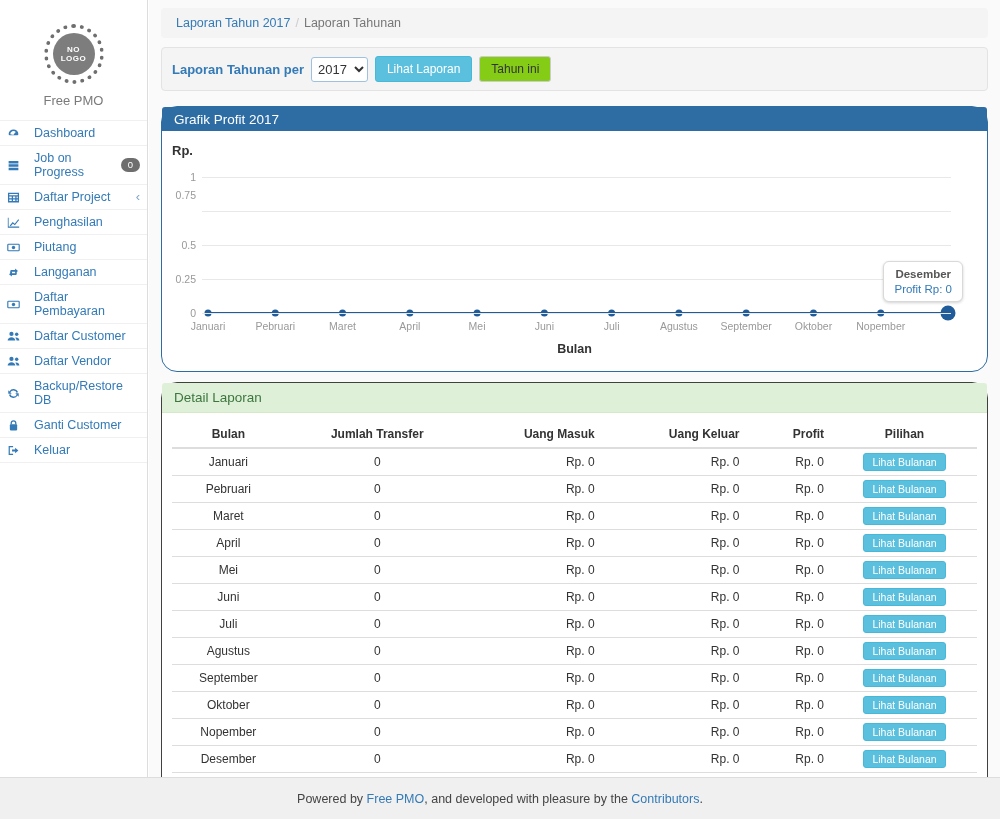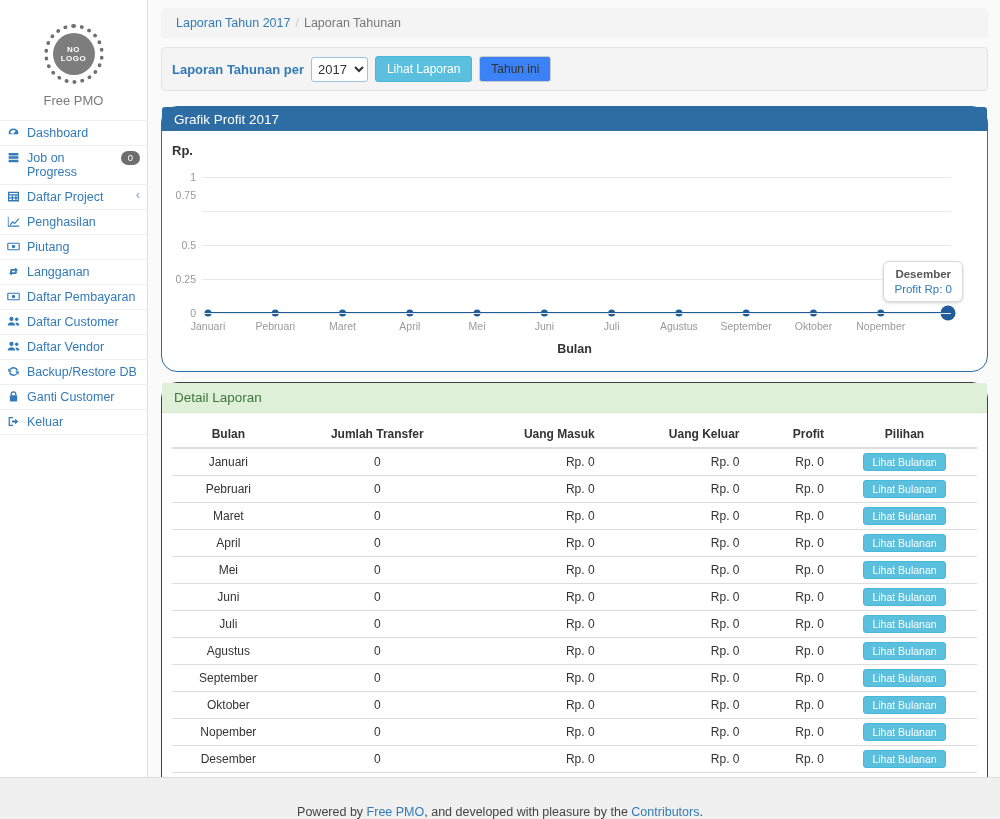--- a/index.html
+++ b/index.html
@@ -47,7 +47,7 @@
   .btn { font-size:12px; padding:5px 11px; border-radius:3px; border:1px solid transparent;
          cursor:pointer; font-family:inherit; }
   .btn-info { background:var(--info-button,#5bc0de); border-color:#46b8da; color:#fff; }
-  .btn-default { background:#3b82f6; border-color:#ccc; color:#333; }
+  .btn-default { background:#84cc16; border-color:#ccc; color:#333; }
 
   
   .panel { margin-top:15px; border-radius:16px; background:#fff; }

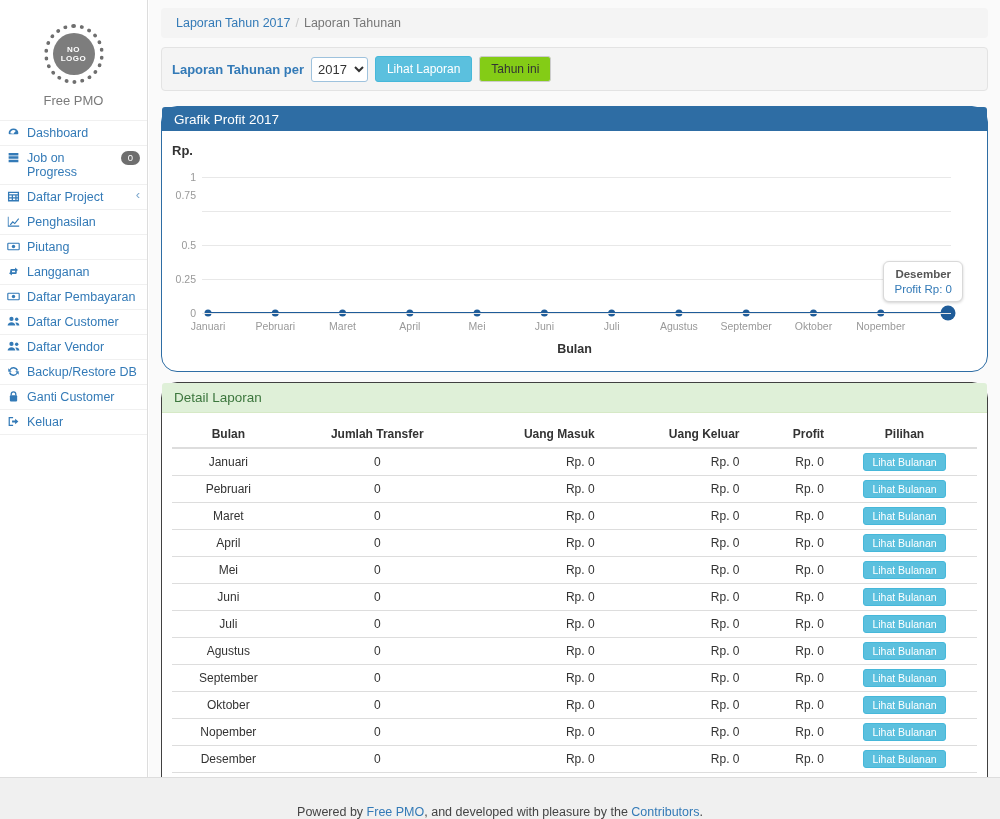--- a/index.html
+++ b/index.html
@@ -22,7 +22,7 @@
                 display:flex; flex-direction:column; align-items:center; justify-content:center; }
   .brand-name { color:#7a7a7a; font-size:13px; margin-top:9px; }
   .menu { margin-top:12px; border-top:1px solid #f0f0f0; }
-  .side-item { display:flex; align-items:flex-start; gap:6px; padding:5px 7px;
+  .side-item { display:flex; align-items:center; gap:13px; padding:5px 7px;
                border-bottom:1px solid #f0f0f0; color:var(--primary,#337ab7);
                font-size:12.5px; cursor:pointer; }
   .side-item .icon { width:14px; height:13px; flex:none; display:inline-flex; }

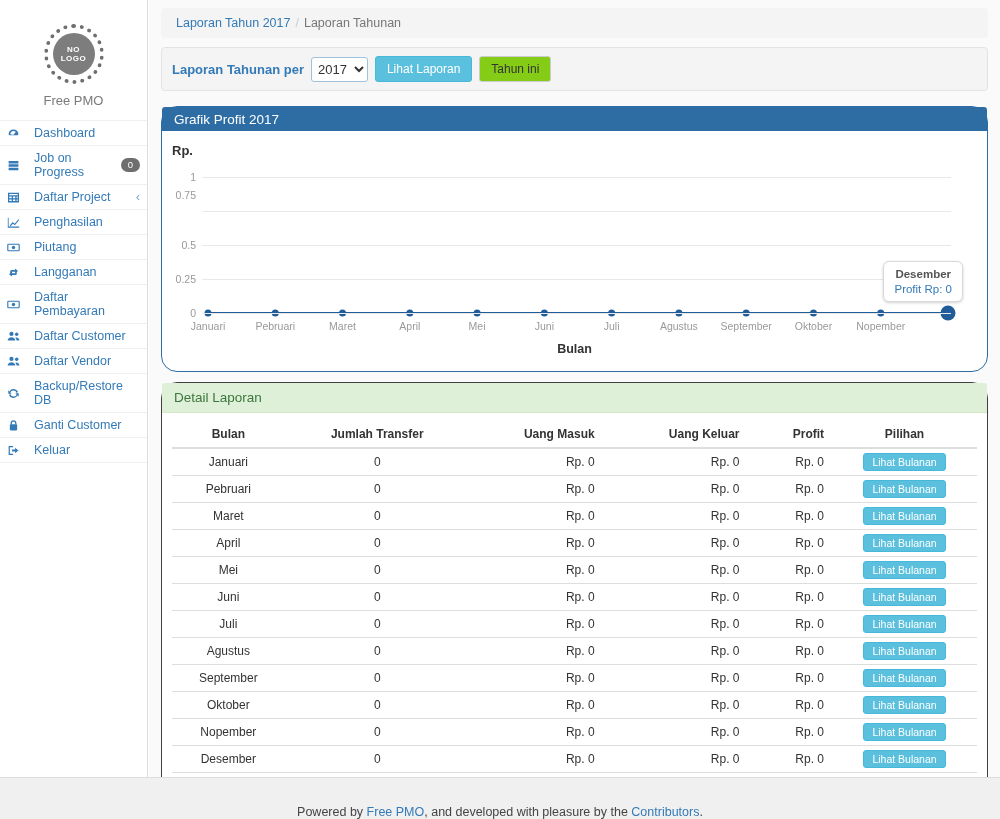--- a/index.html
+++ b/index.html
@@ -86,7 +86,7 @@
   
   .footer { position:absolute; left:0; top:777px; width:1000px; height:42px;
             background:#f0f0f0; border-top:1px solid #ddd; display:flex;
-            align-items:flex-end; justify-content:center; font-size:12.5px; color:#444; }
+            align-items:center; justify-content:center; font-size:12.5px; color:#444; }
   .footer a { color:var(--primary,#337ab7); }
 </style>
 </head>

